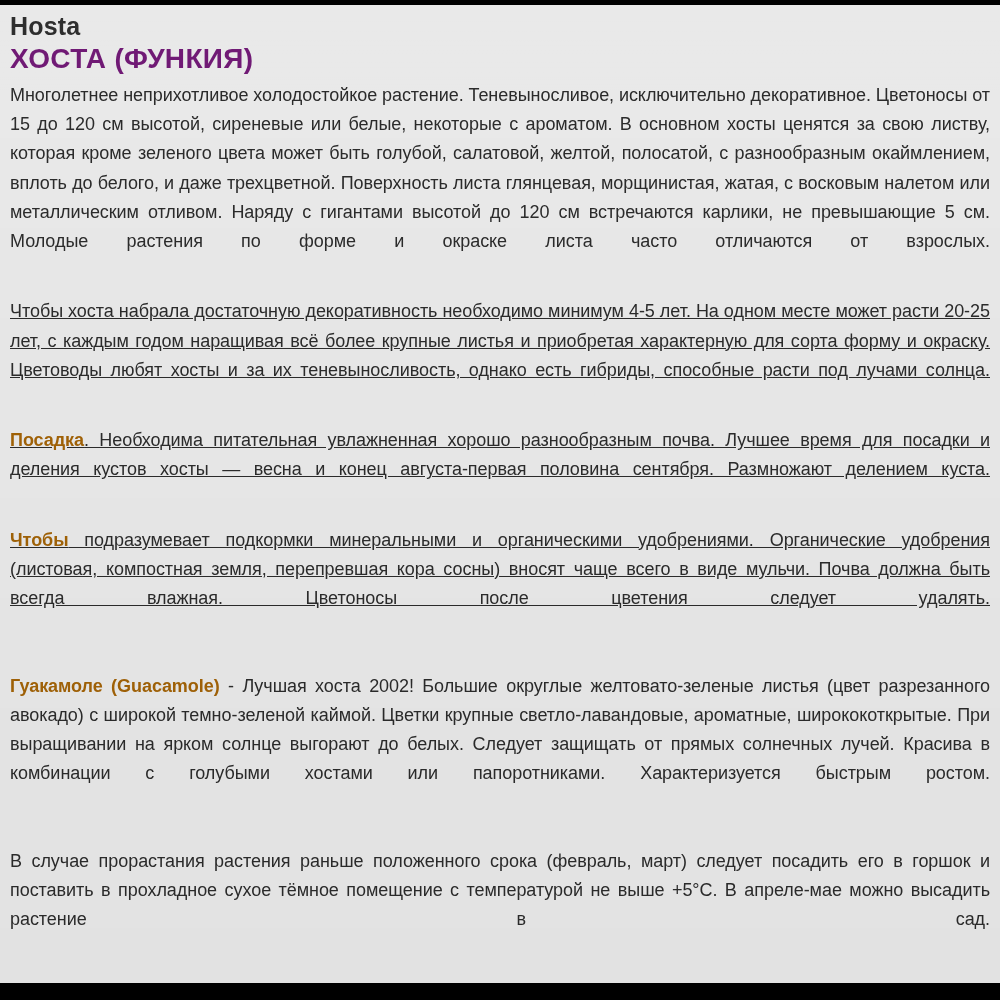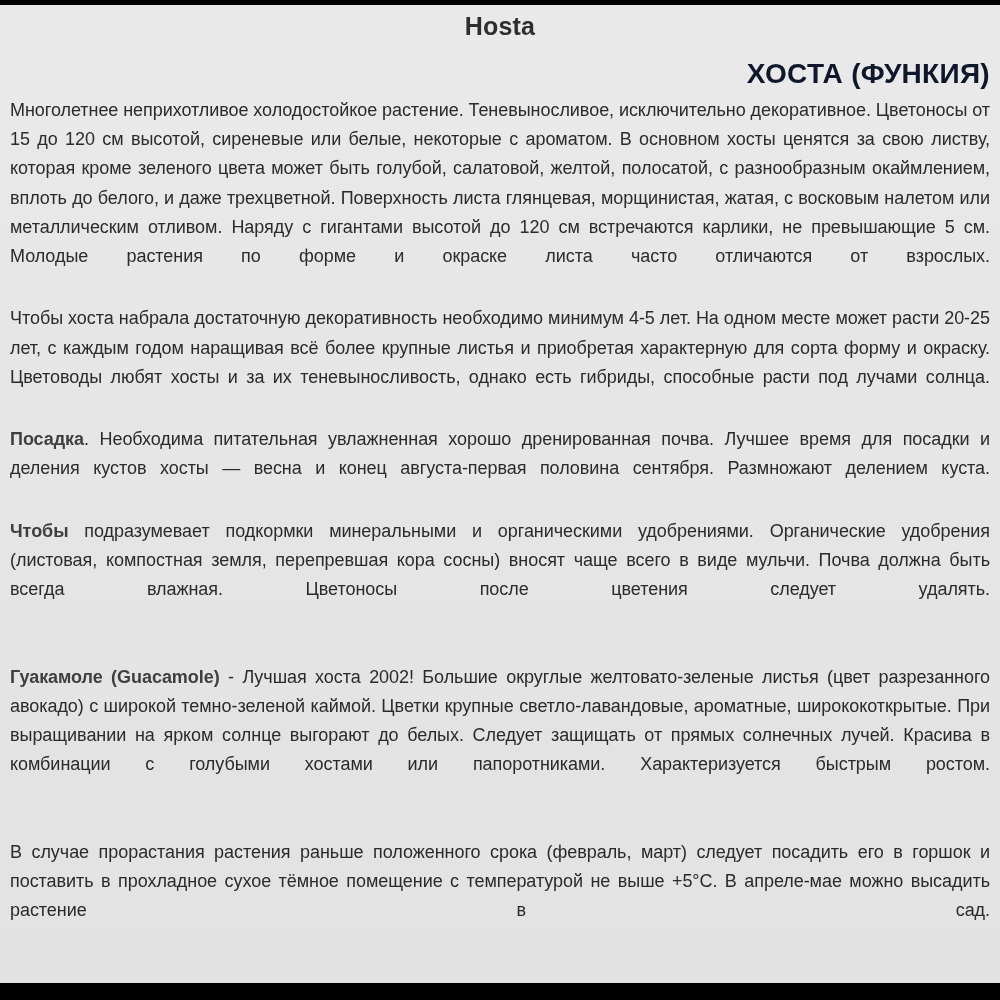--- a/index.html
+++ b/index.html
@@ -53,7 +53,6 @@
   }
 
   .title-latin {
-    text-align: center;
     font-size: 25px;
     font-weight: bold;
     color: #2e2e2e;

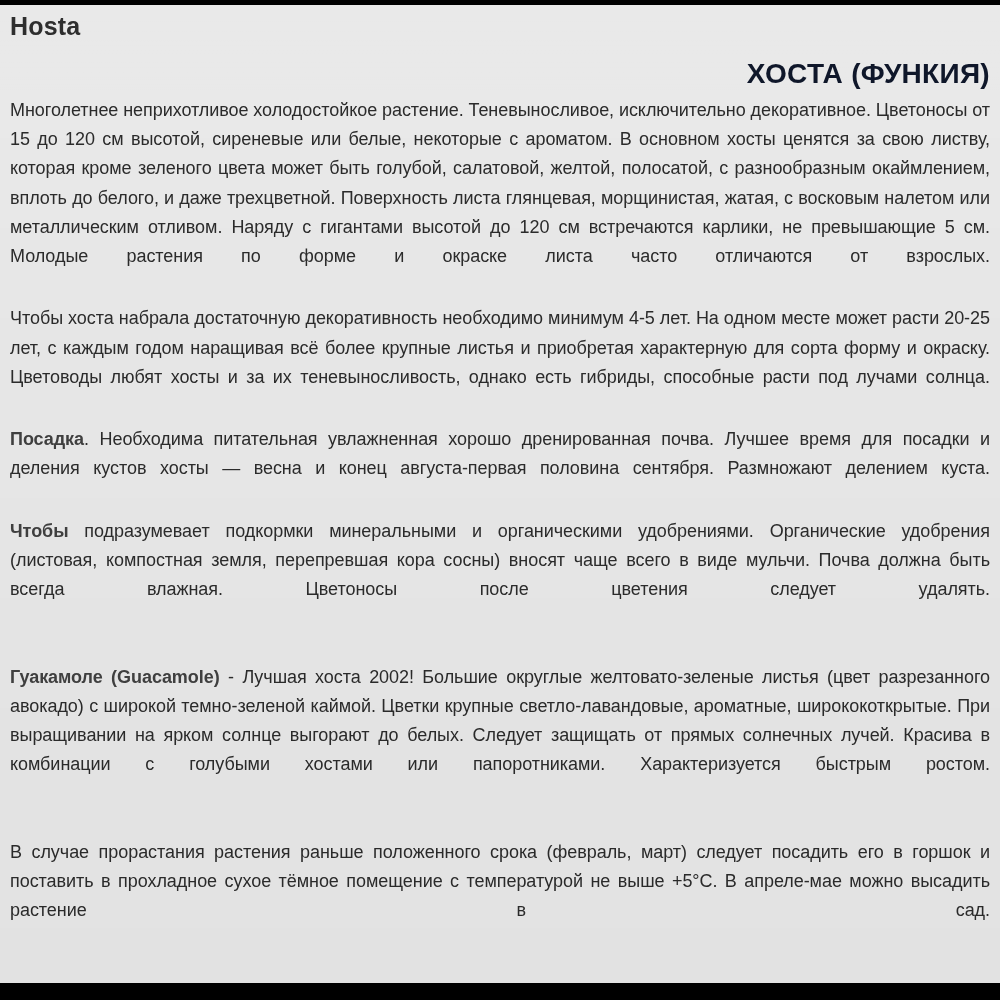--- a/index.html
+++ b/index.html
@@ -61,12 +61,12 @@
     line-height: 30px;
   }
   .title-ru {
-    text-align: right;
+    text-align: left;
     font-size: 28px;
     font-weight: bold;
-    color: #0f172a;
+    color: #701a75;
     letter-spacing: .3px;
-    margin: 16px 0 6px 0;
+    margin: 1px 0 6px 0;
     line-height: 33px;
   }
 

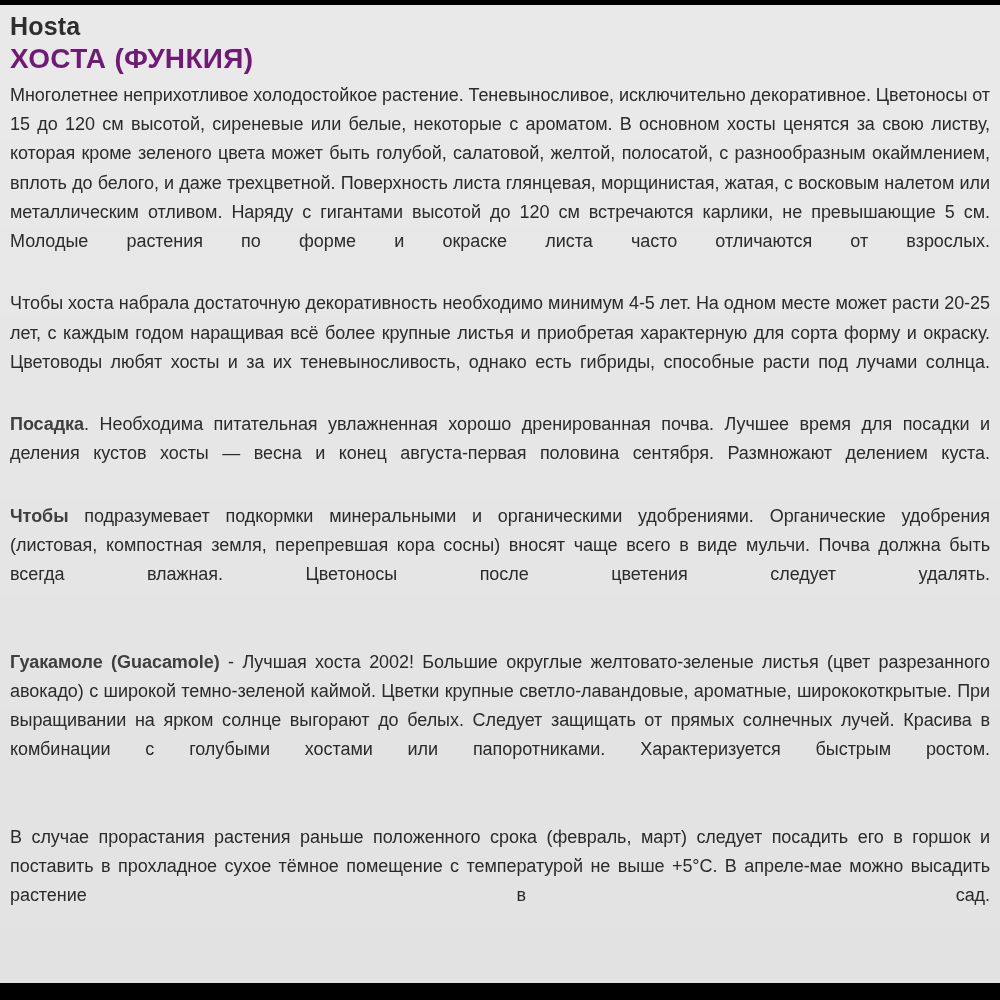--- a/index.html
+++ b/index.html
@@ -84,7 +84,8 @@
     word-spacing: -0.2px;
   }
   .para + .para {
-    margin-top: 4px;
+    margin-top: 12px;
+    text-decoration: underline;
   }
   .spacer {
     height: 29px;

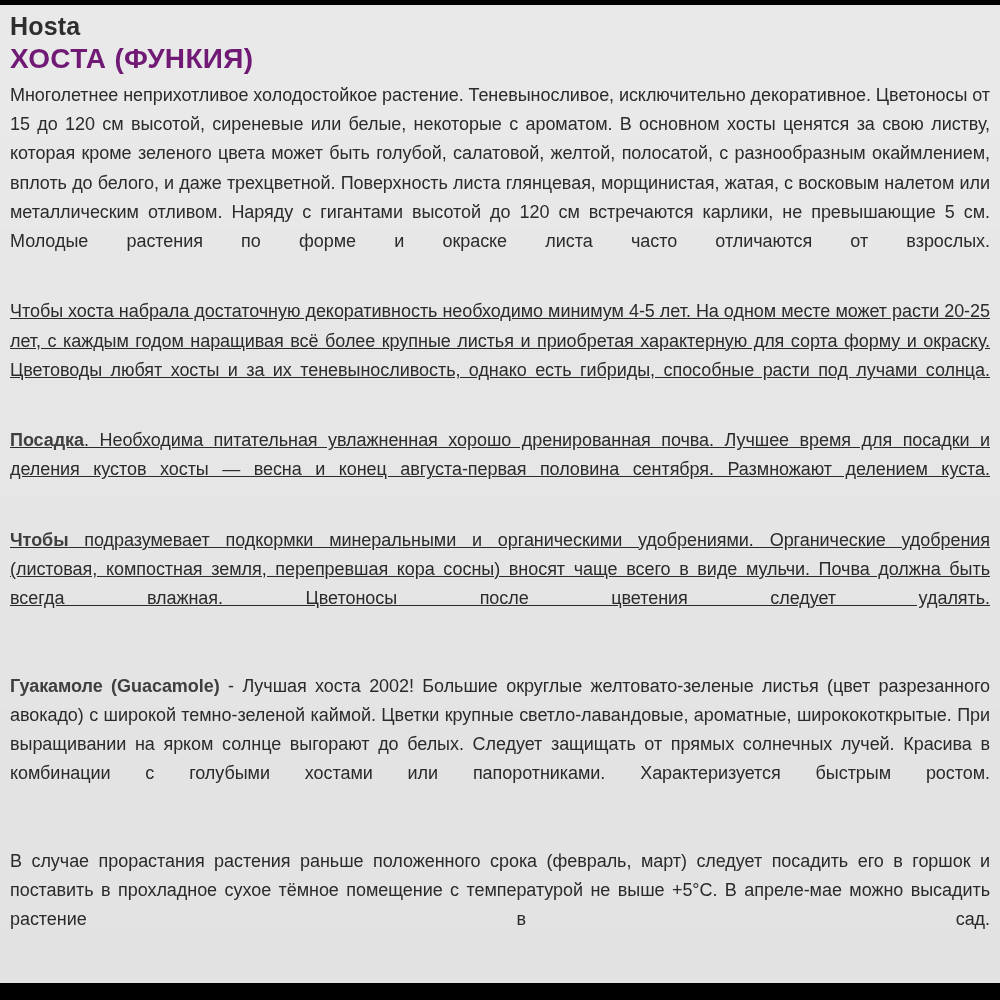--- a/index.html
+++ b/index.html
@@ -92,7 +92,7 @@
   }
   .lead {
     font-weight: bold;
-    color: #404040;
+    color: #a16207;
   }
   
   p.para::after {

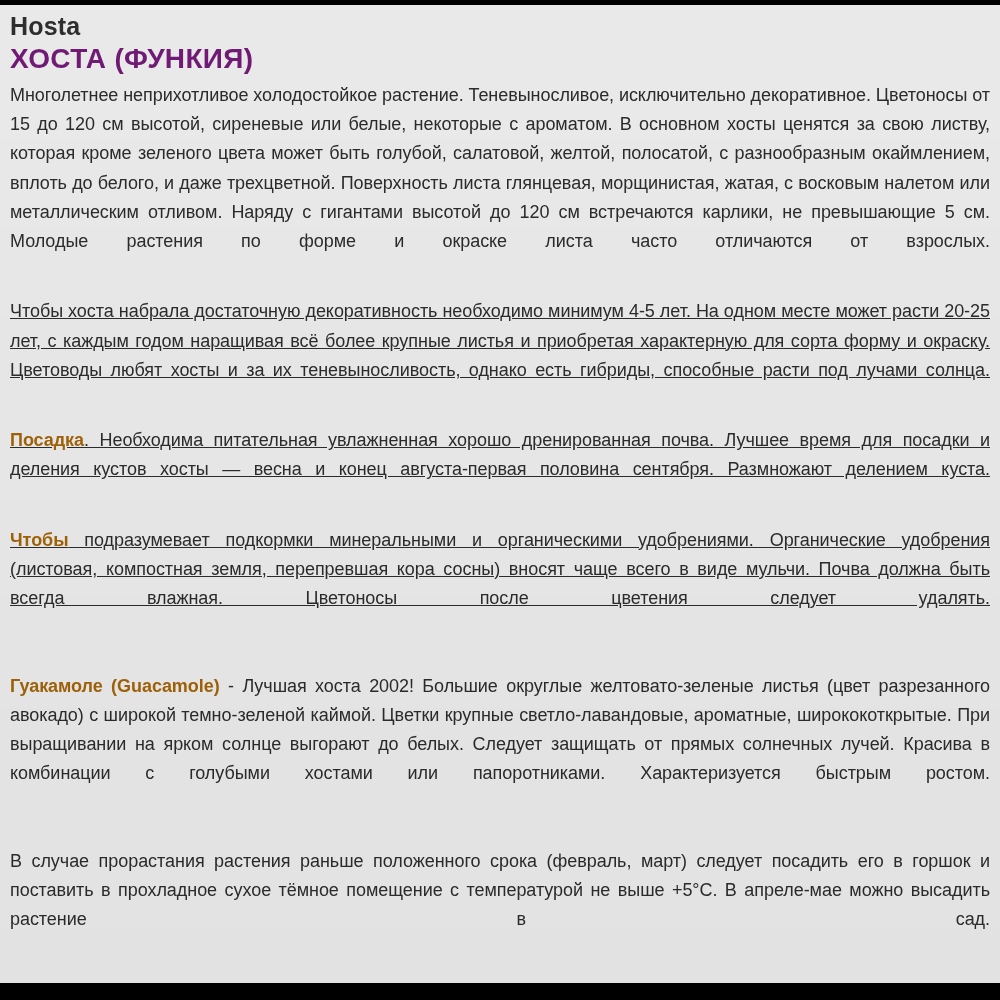--- a/index.html
+++ b/index.html
@@ -119,7 +119,7 @@
 
     <p class="para"><span>Чтобы хоста набрала достаточную декоративность необходимо минимум 4-5 лет. На одном месте может расти 20-25 лет, с каждым годом наращивая всё более крупные листья и приобретая характерную для сорта форму и окраску. Цветоводы любят хосты и за их теневыносливость, однако есть гибриды, способные расти под лучами солнца.</span></p>
 
-    <p class="para"><span class="lead">Посадка</span><span>. Необходима питательная увлажненная хорошо дренированная почва. Лучшее время для посадки и деления кустов хосты — весна и конец августа-первая половина сентября. Размножают делением куста.</span></p>
+    <p class="para"><span class="lead">Посадка</span><span>. Необходима питательная увлажненная хорошо разнообразным почва. Лучшее время для посадки и деления кустов хосты — весна и конец августа-первая половина сентября. Размножают делением куста.</span></p>
 
     <p class="para"><span class="lead">Чтобы</span><span> подразумевает подкормки минеральными и органическими удобрениями. Органические удобрения (листовая, компостная земля, перепревшая кора сосны) вносят чаще всего в виде мульчи. Почва должна быть всегда влажная. Цветоносы после цветения следует удалять.</span></p>
 

